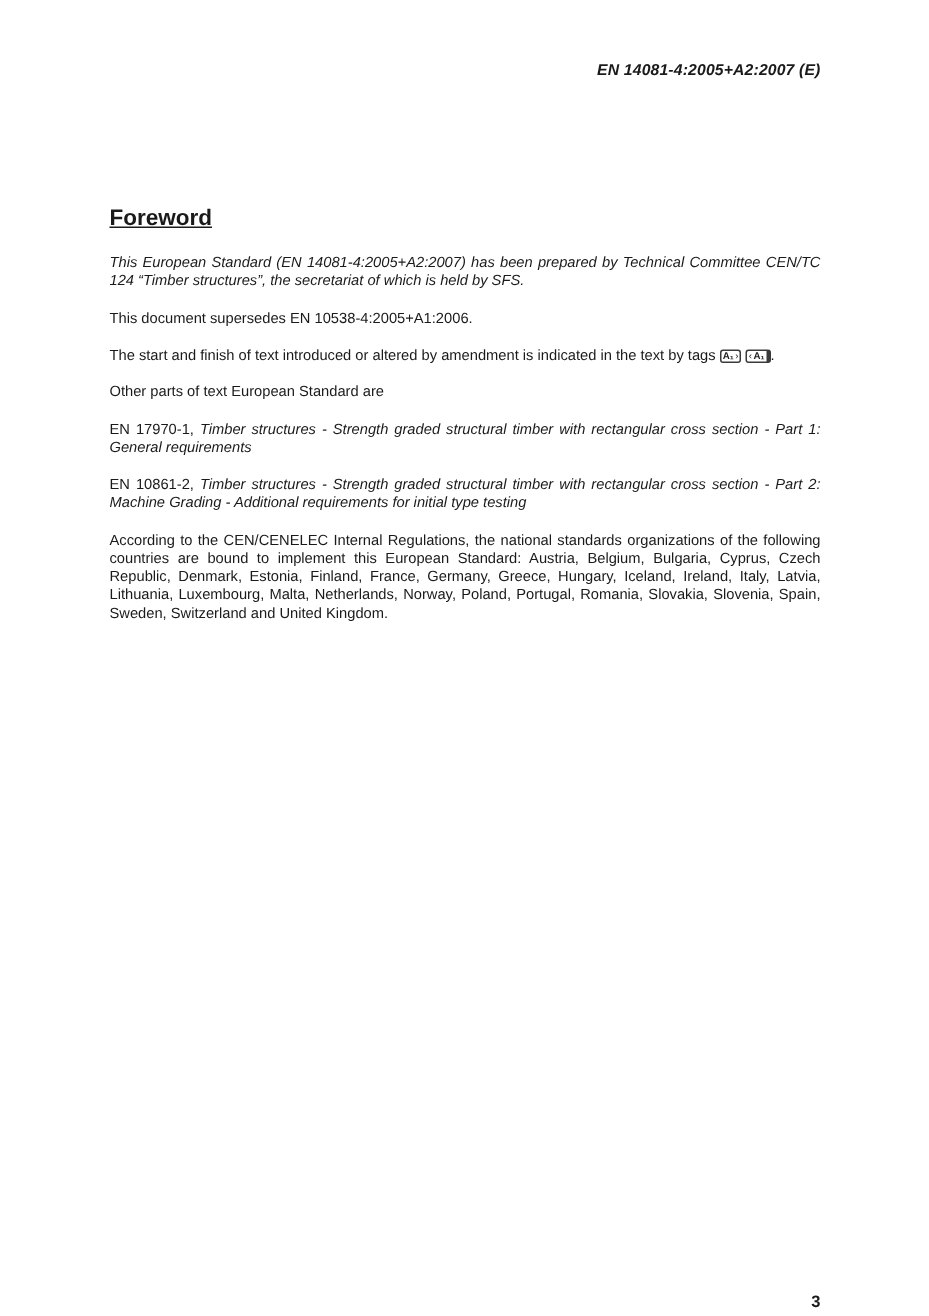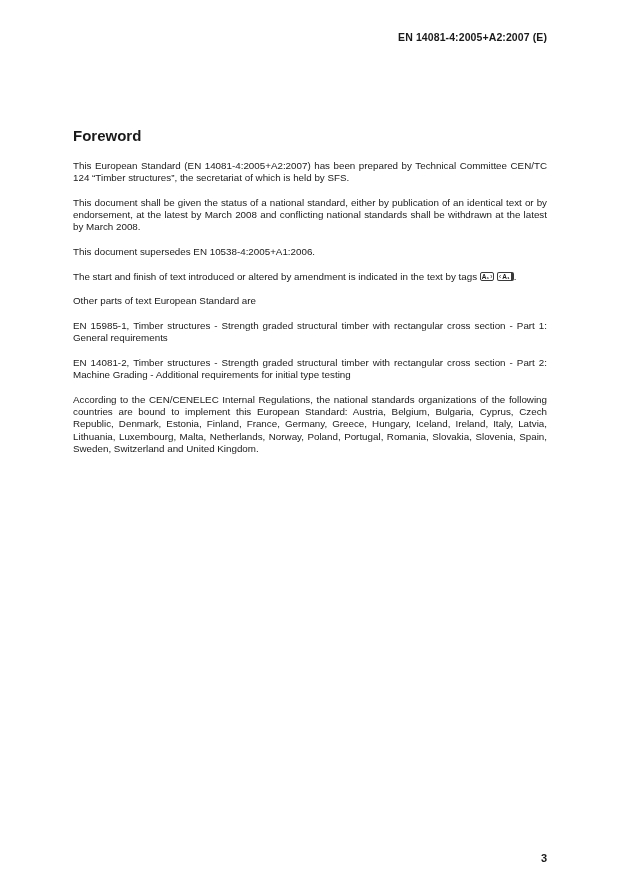--- a/index.html
+++ b/index.html
@@ -18,11 +18,12 @@
     box-sizing: border-box;
   }
   .doc-header {
-    margin-top: 31px;
+    margin-top: 41px;
     text-align: right;
     font-size: 10.5px;
     font-weight: bold;
     letter-spacing: 0.1px;
+    font-style: italic;
   }
   .foreword-title {
     margin-top: 84px;

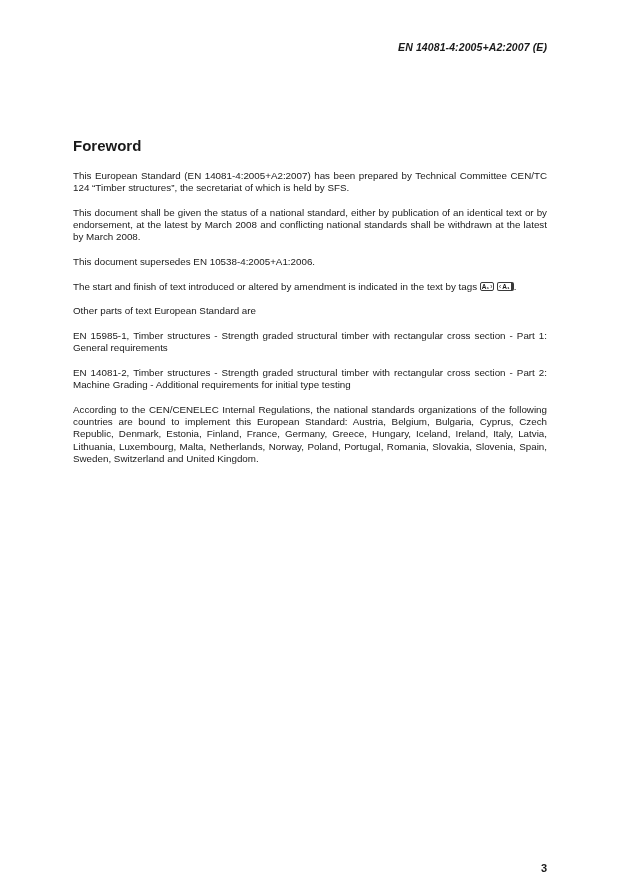--- a/index.html
+++ b/index.html
@@ -29,6 +29,7 @@
     margin-top: 84px;
     font-size: 15px;
     font-weight: bold;
+    text-decoration: underline;
   }
   .body-text p {
     font-size: 9.8px;

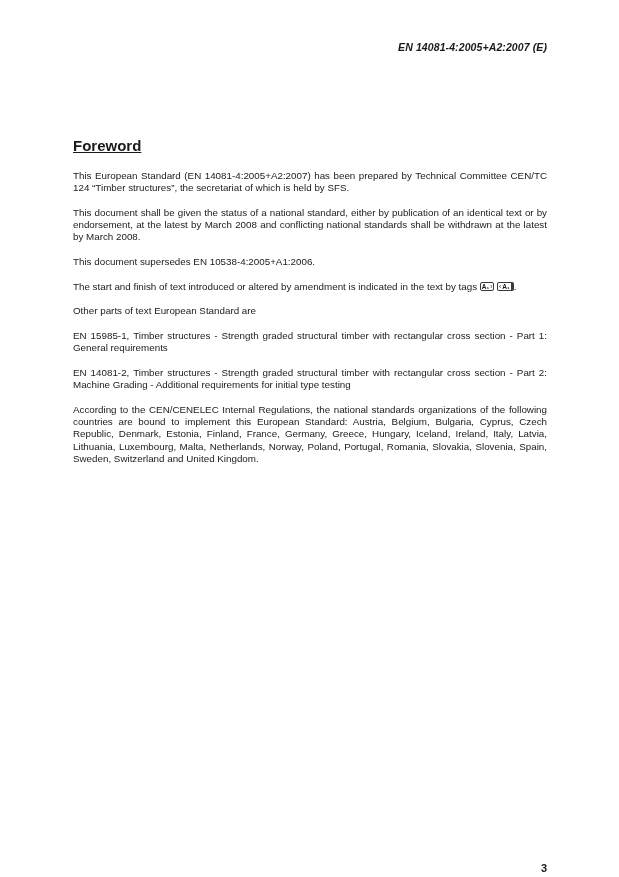--- a/index.html
+++ b/index.html
@@ -37,7 +37,7 @@
     text-align: justify;
     margin: 12.5px 0 0 0;
   }
-  .body-text p.first { margin-top: 16px; }
+  .body-text p.first { margin-top: 16px; font-style: italic; }
   .ref-title { }
   .amd-tag {
     display: inline-block;

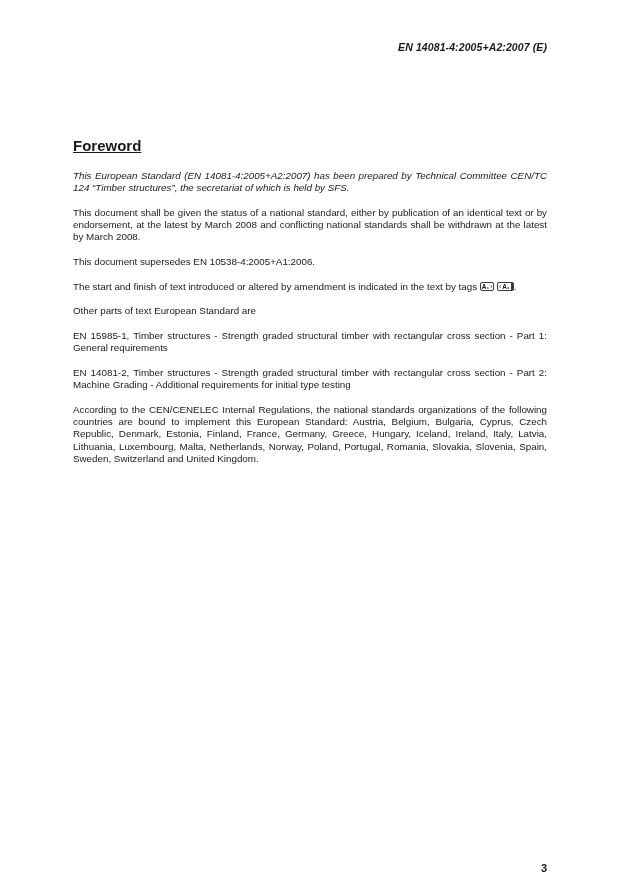--- a/index.html
+++ b/index.html
@@ -82,7 +82,6 @@
 
     <p class="first">This European Standard (EN 14081-4:2005+A2:2007) has been prepared by Technical Committee CEN/TC 124 “Timber structures”, the secretariat of which is held by SFS.</p>
 
-    <p>This document shall be given the status of a national standard, either by publication of an identical text or by endorsement, at the latest by March 2008 and conflicting national standards shall be withdrawn at the latest by March 2008.</p>
 
 
     <p>This document supersedes EN 10538-4:2005+A1:2006.</p>

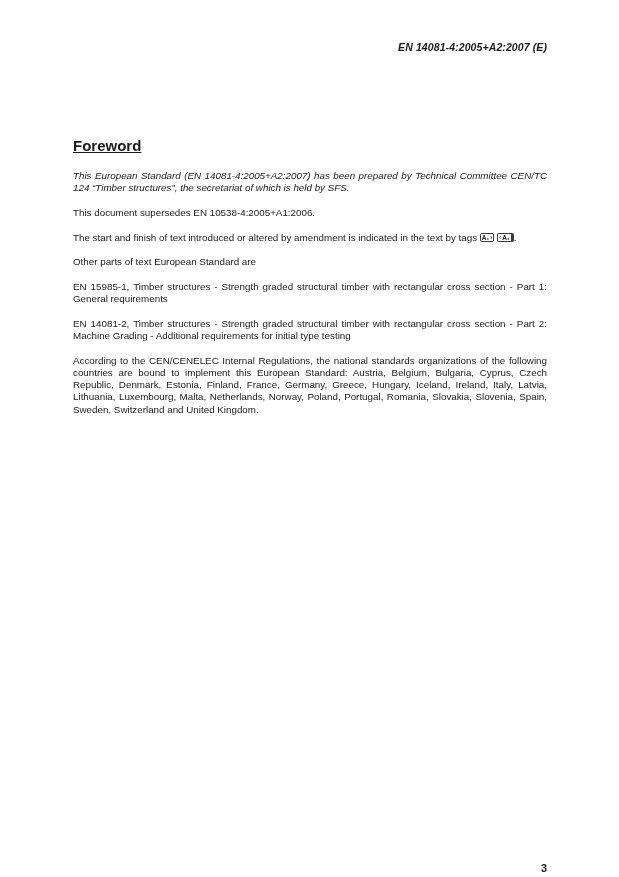--- a/index.html
+++ b/index.html
@@ -95,7 +95,7 @@
     <p>Other parts of text European Standard are</p>
 
     <p>
-      <span>EN 15985-1,</span>
+      <span>EN 17970-1,</span>
       <span class="ref-title">Timber structures - Strength graded structural timber with rectangular cross section - Part 1: General requirements</span>
     </p>
 

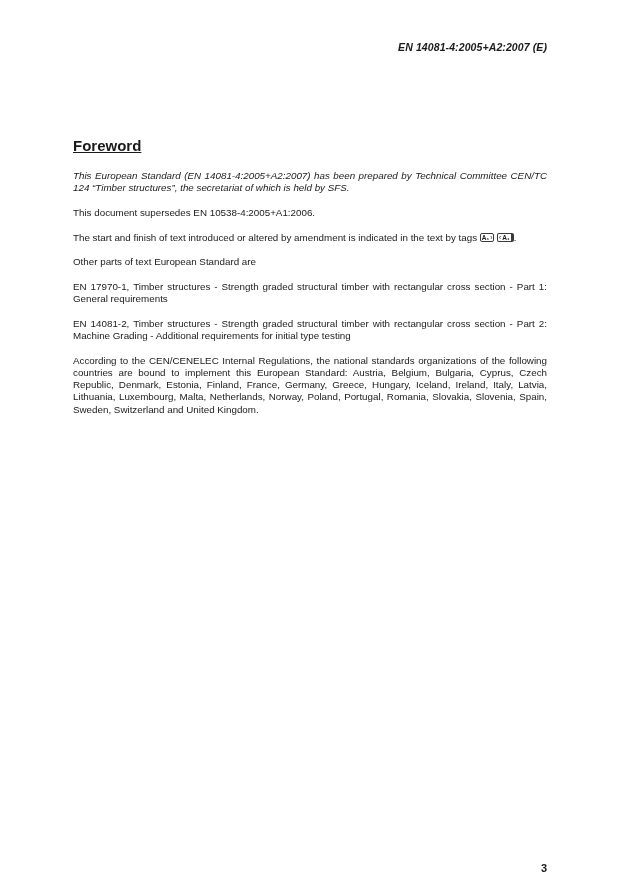--- a/index.html
+++ b/index.html
@@ -38,7 +38,7 @@
     margin: 12.5px 0 0 0;
   }
   .body-text p.first { margin-top: 16px; font-style: italic; }
-  .ref-title { }
+  .ref-title { font-style: italic; }
   .amd-tag {
     display: inline-block;
     font-size: 6.5px;

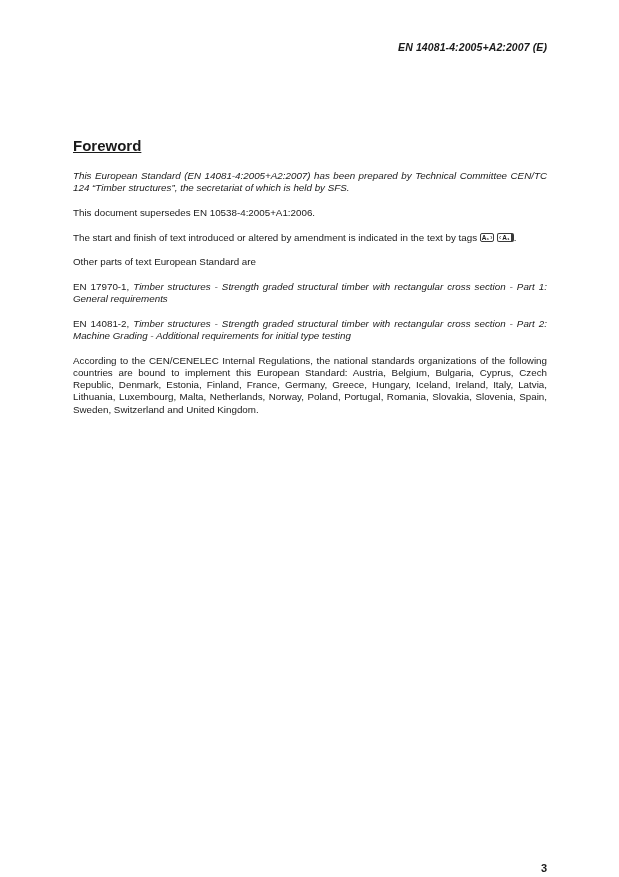--- a/index.html
+++ b/index.html
@@ -100,7 +100,7 @@
     </p>
 
     <p>
-      <span>EN 14081-2,</span>
+      <span>EN 10861-2,</span>
       <span class="ref-title">Timber structures - Strength graded structural timber with rectangular cross section - Part 2: Machine Grading - Additional requirements for initial type testing</span>
     </p>
 

